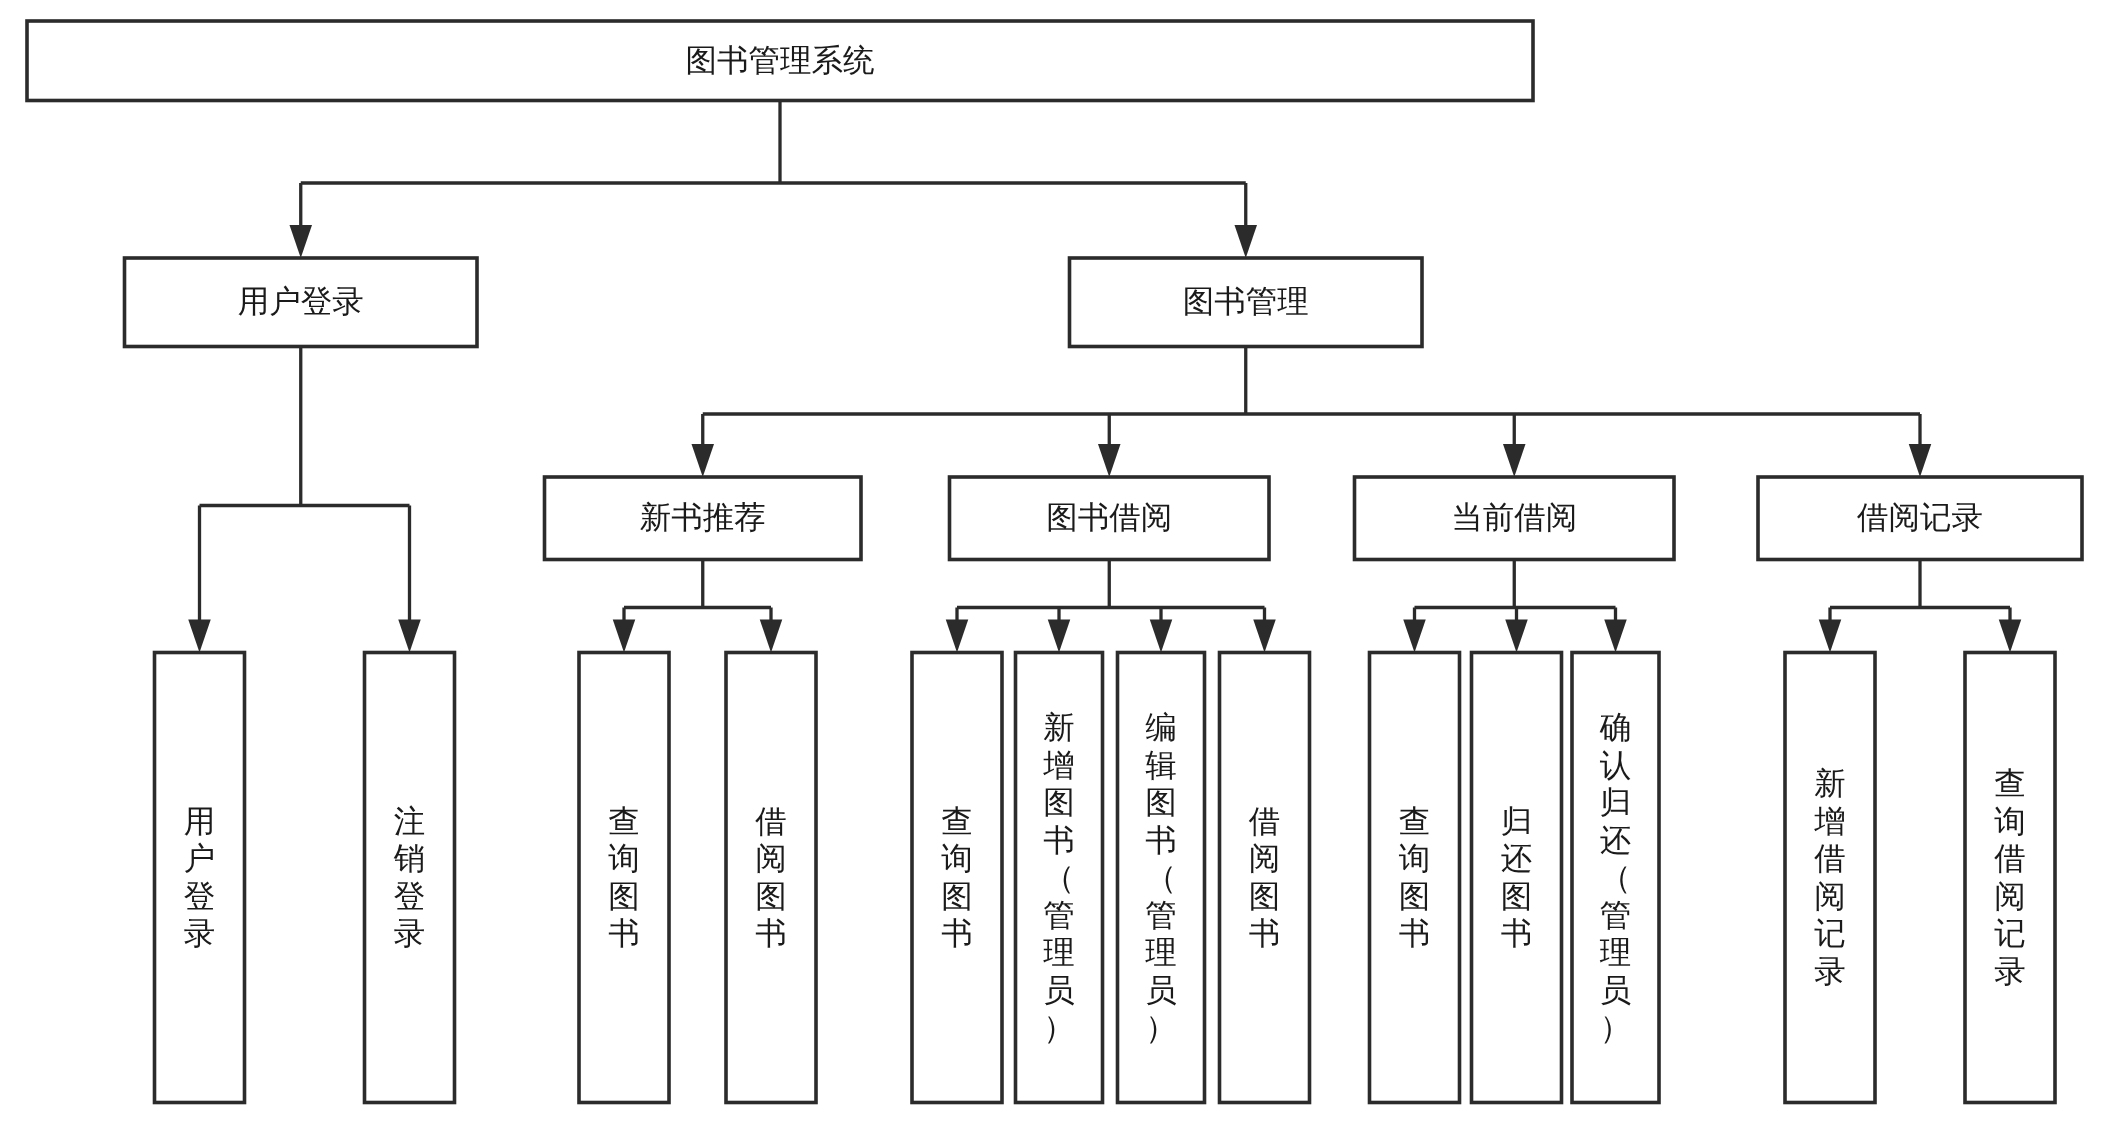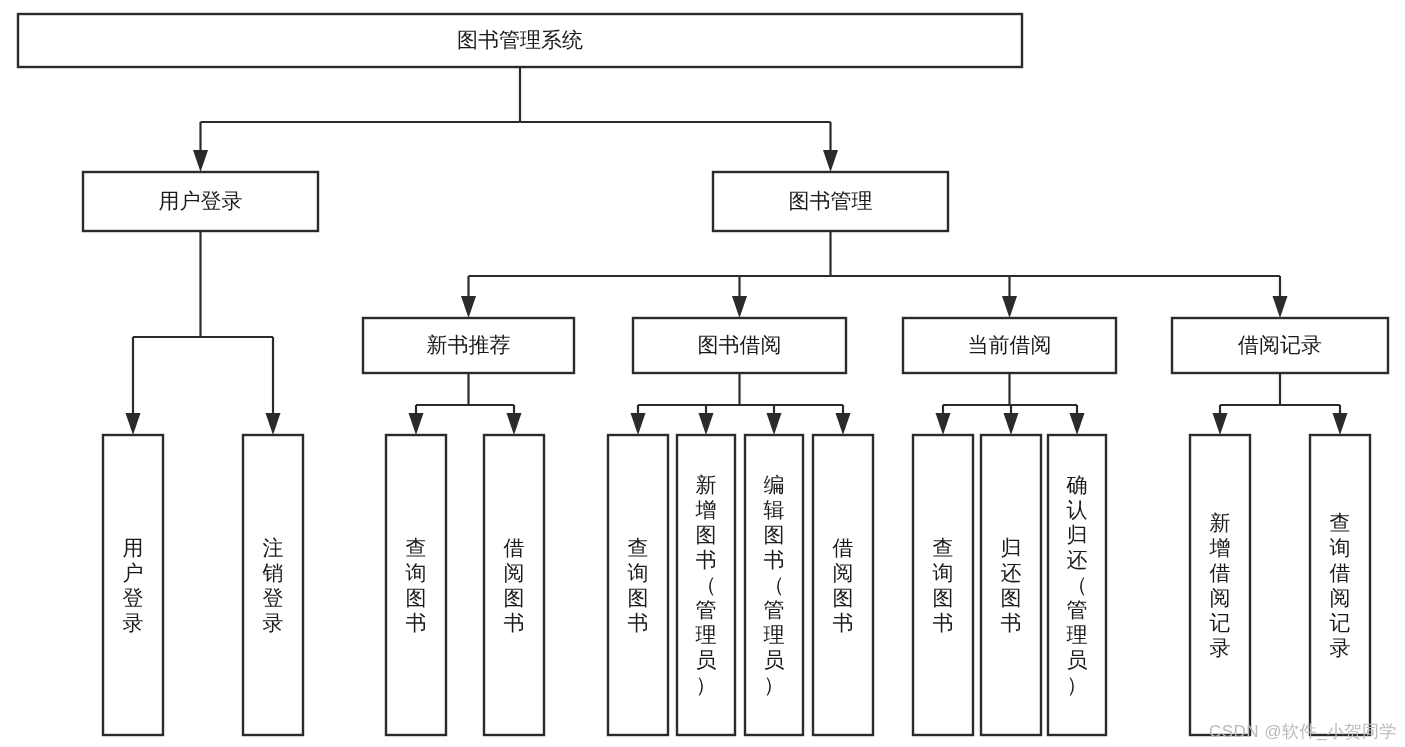--- a/index.html
+++ b/index.html
@@ -222,7 +222,6 @@
         </g>
       </g>
   </svg>
-  <div class="watermark">CSDN @软件_小贺同学</div>
 </div>
 
 </body></html>

